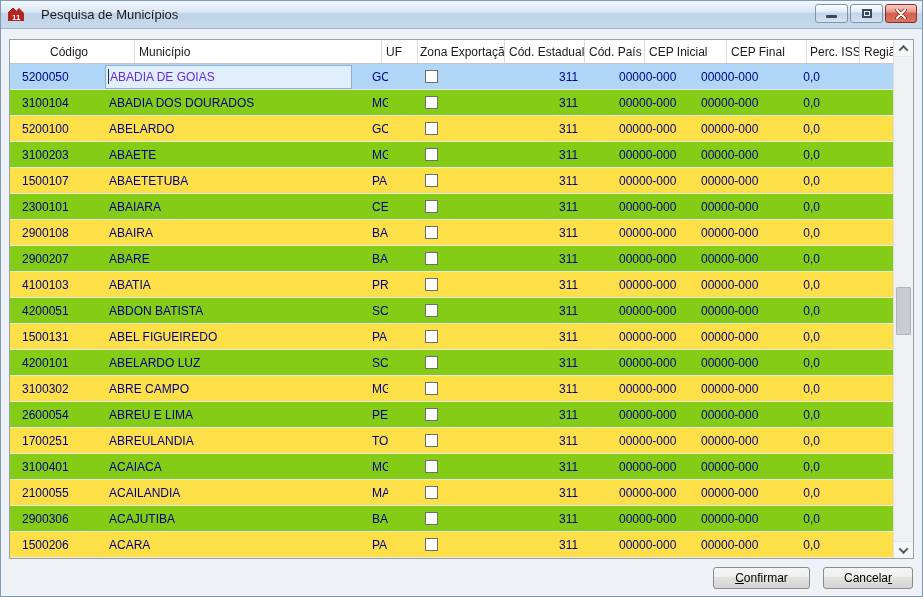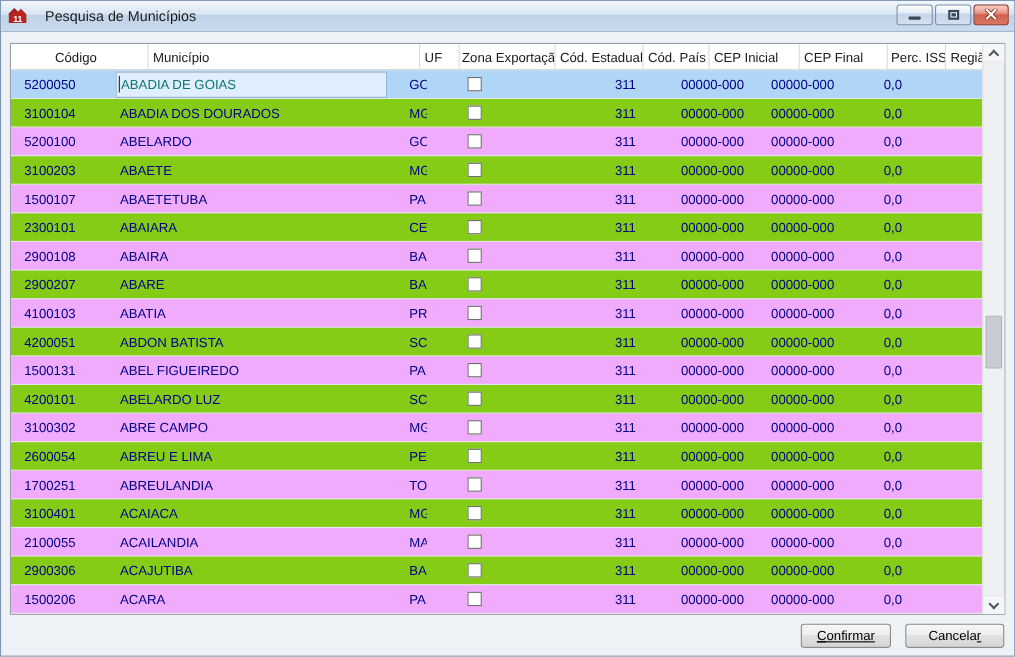--- a/index.html
+++ b/index.html
@@ -90,7 +90,7 @@
     background:#dfeffd; border:1px solid #8fafcc; padding-left:2px;
   }
   .caret { width:1px; height:15px; background:#1c2b46; }
-  .editbox .edit-text { font-size:12px; color:#0f766e; padding-left:1px; }
+  .editbox .edit-text { font-size:12px; color:#6d28d9; padding-left:1px; }
 
   
   .vscrollbar {

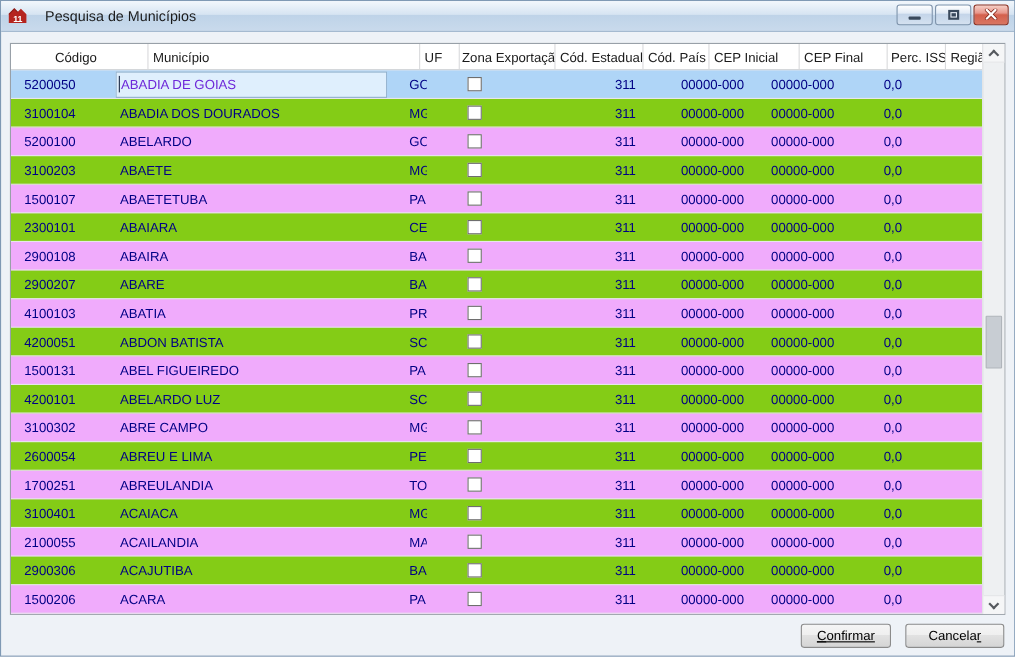--- a/index.html
+++ b/index.html
@@ -54,7 +54,7 @@
   }
   .hcell.c0 { padding-left:10px;margin-left:30px; }
 
-  .row { display:flex; height:26px; background:#f0abfc; border-bottom:1px solid #e7e7ea; }
+  .row { display:flex; height:26px; background:#fde047; border-bottom:1px solid #e7e7ea; }
   .row.alt { background:#84cc16; }
   .row.selected { background:#afd5f7; }
   .cell {

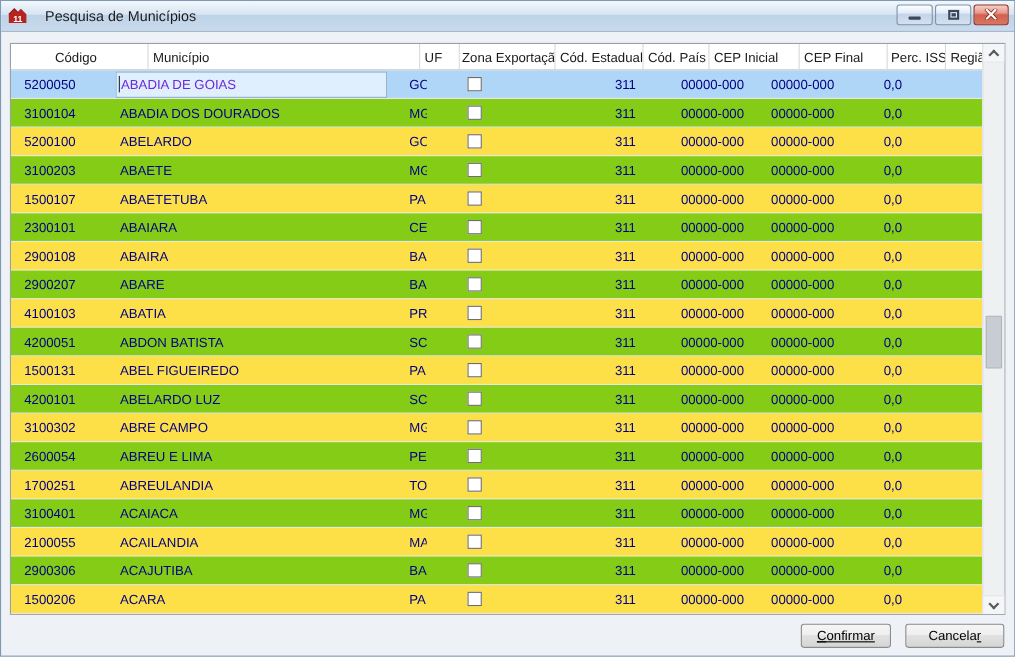--- a/index.html
+++ b/index.html
@@ -118,7 +118,7 @@
     background:linear-gradient(#f5f5f5, #efefef 45%, #e2e2e2 46%, #d5d5d5);
     border:1px solid #8b8b8b; border-radius:3px; cursor:default;
   }
-  .btn.confirm { width:82px;text-decoration:underline; }
+  .btn.confirm { width:97px; }
   .btn.cancel { width:90px; }
   .accel { text-decoration:underline; }
 </style>

